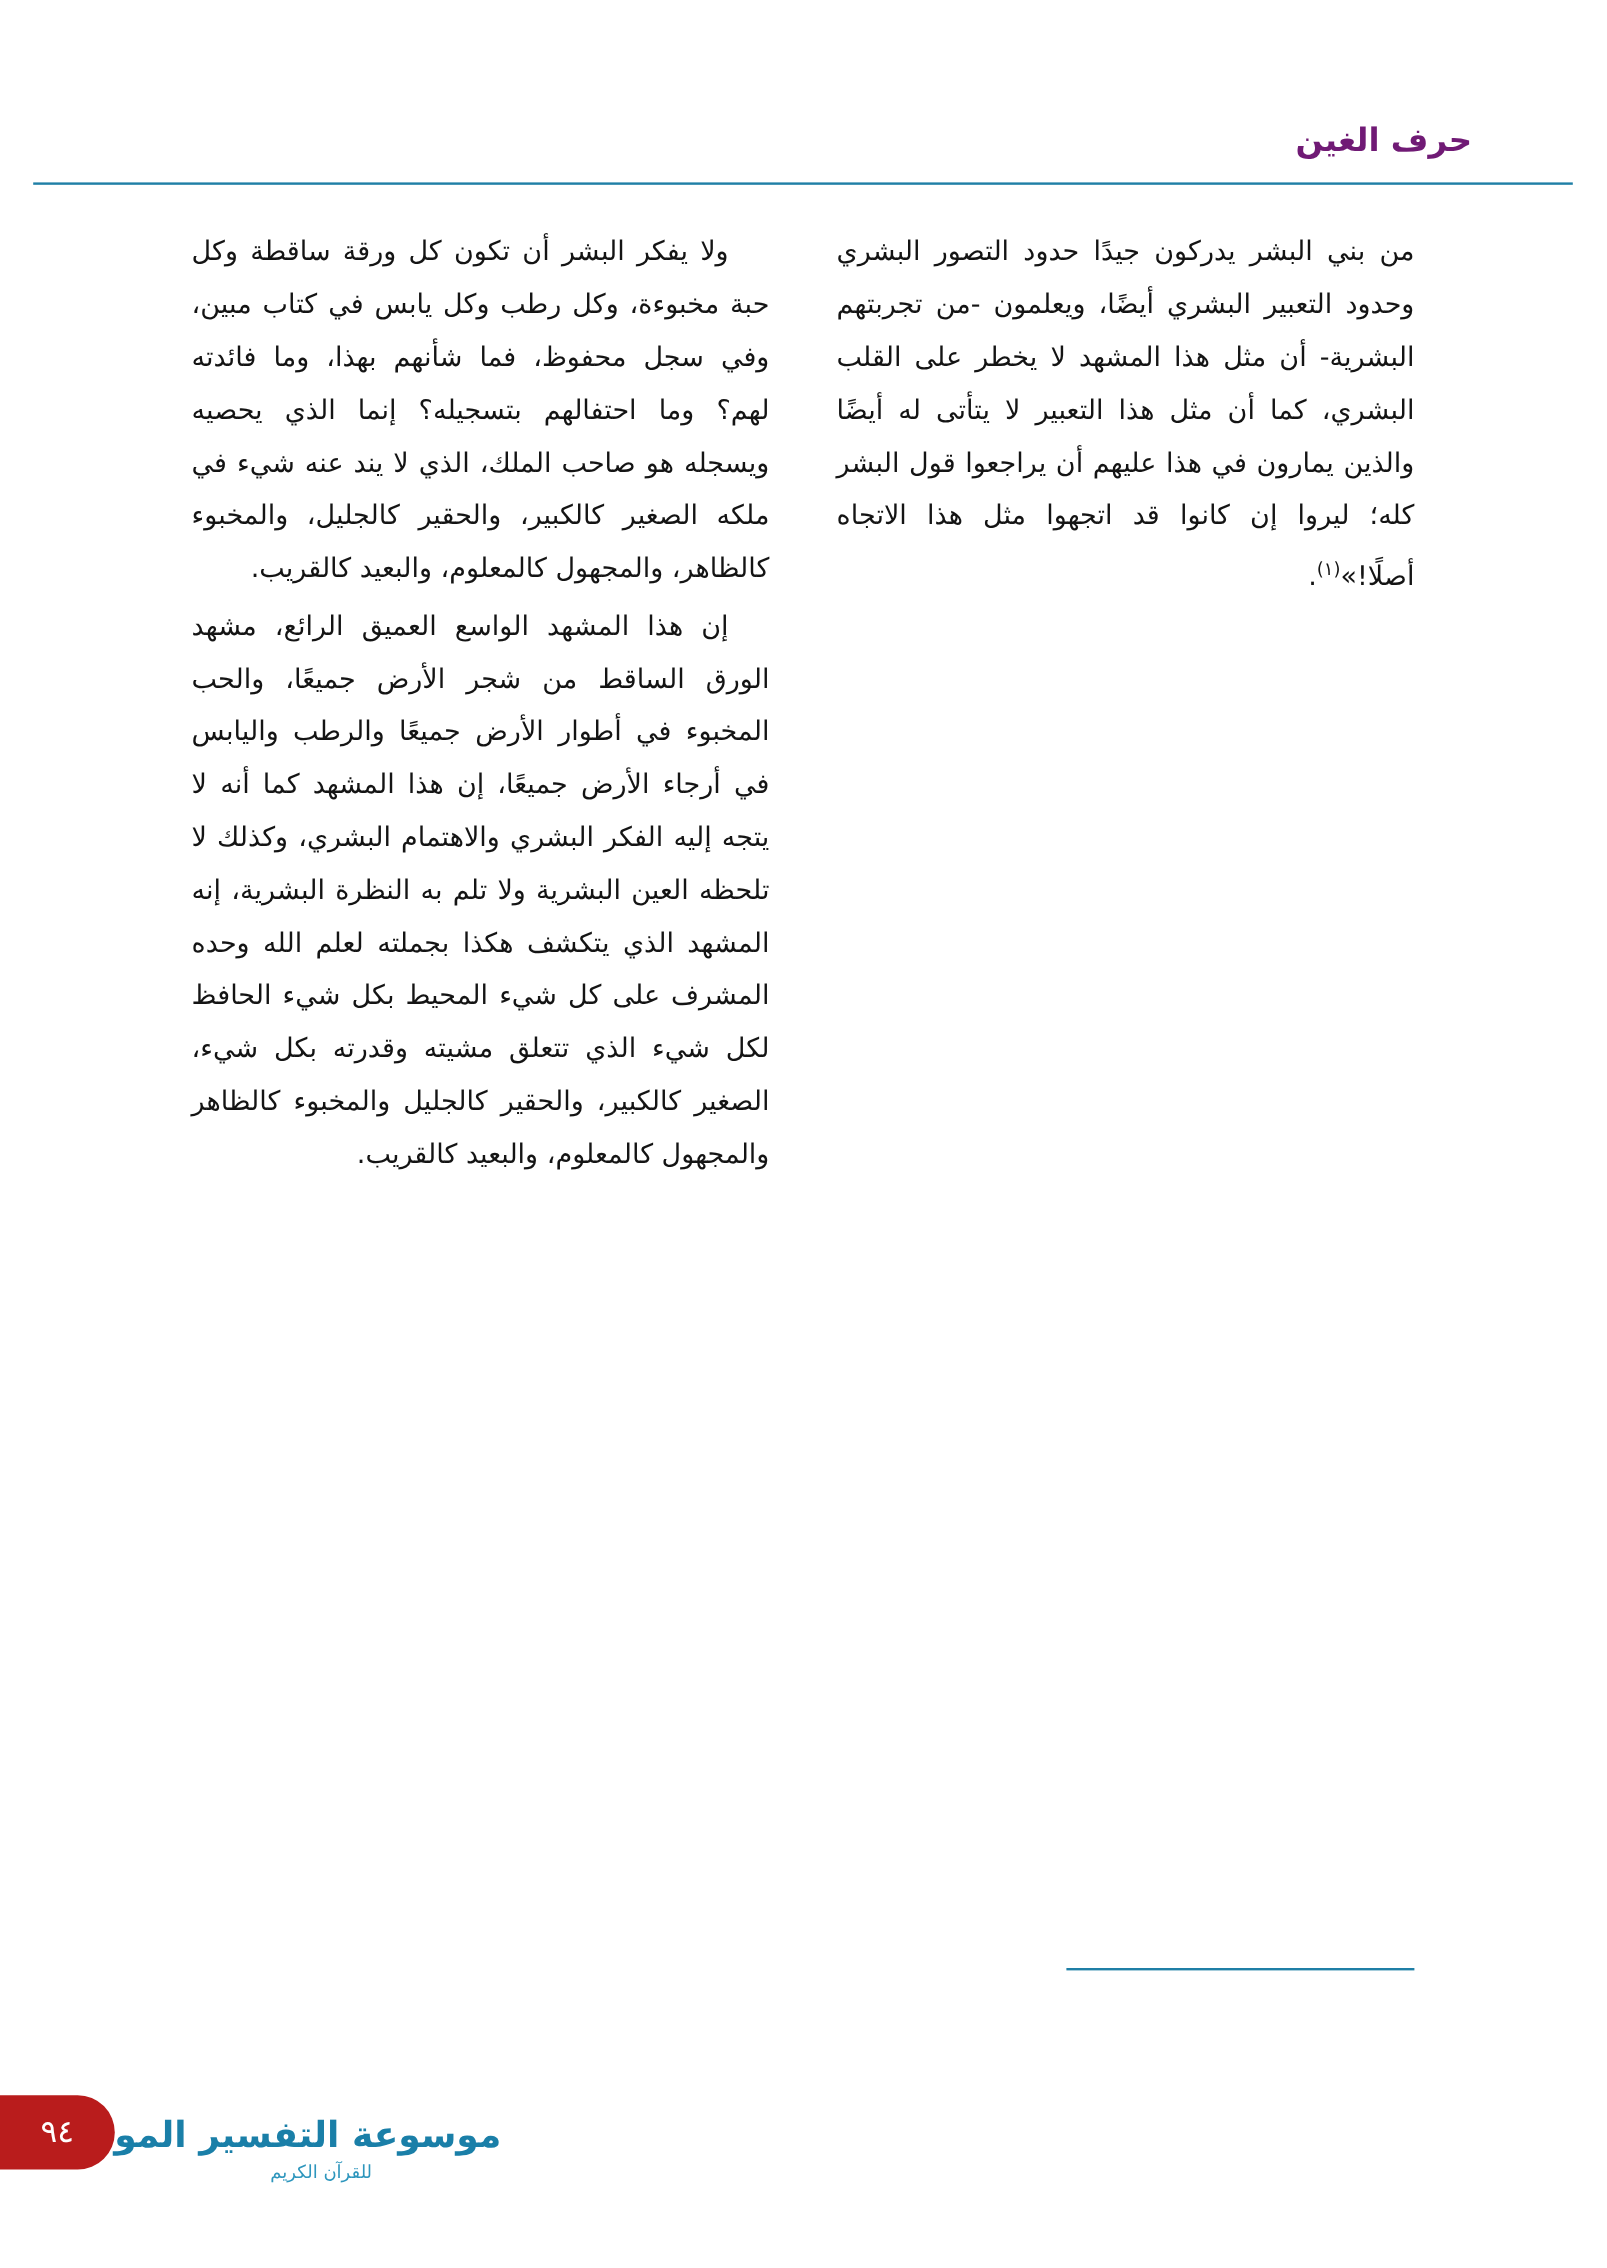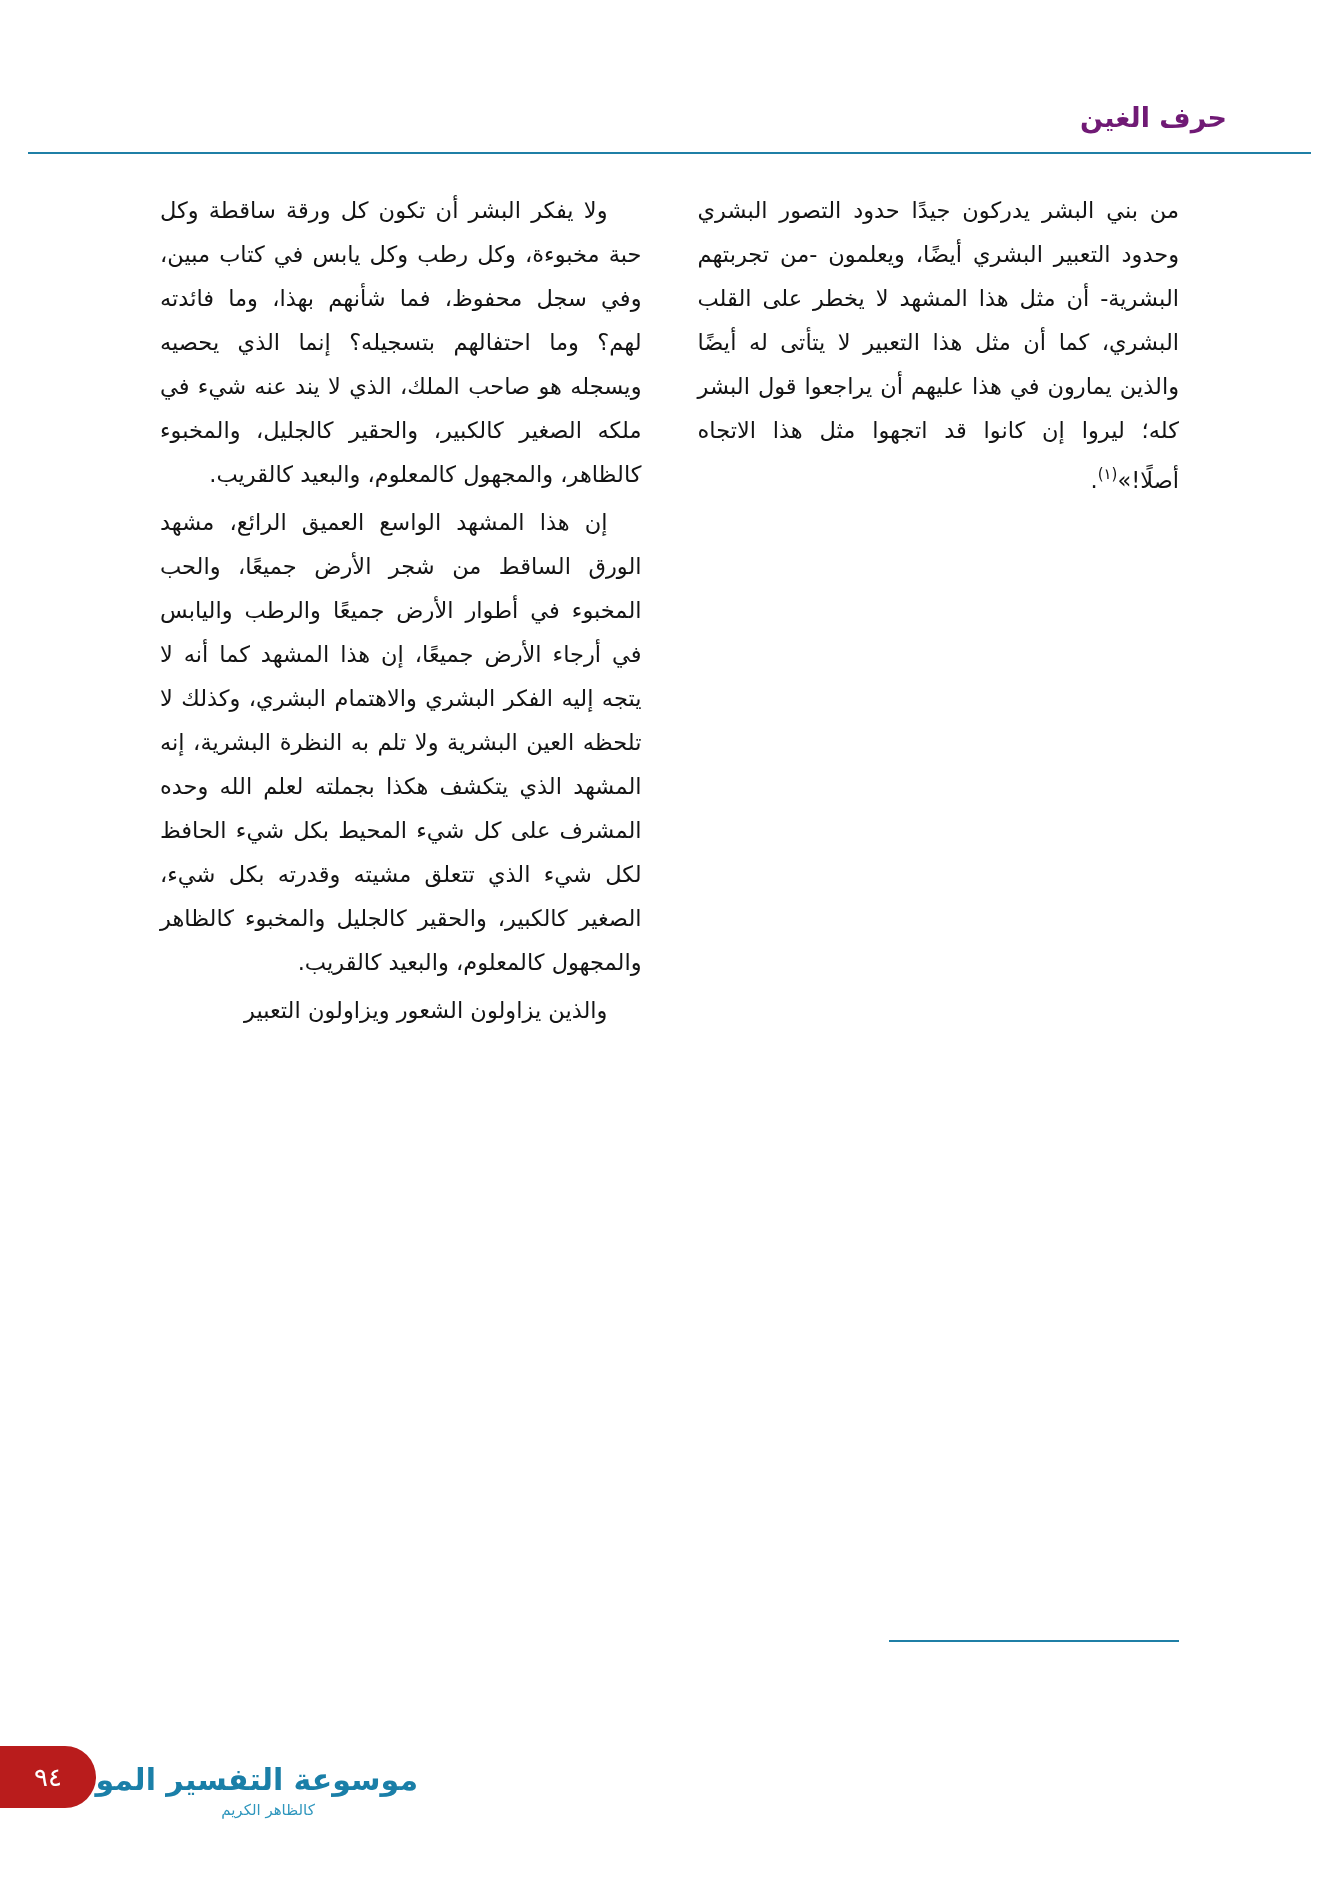--- a/index.html
+++ b/index.html
@@ -176,7 +176,6 @@
   <div class="col">
     <p class="indent">ولا يفكر البشر أن تكون كل ورقة ساقطة وكل حبة مخبوءة، وكل رطب وكل يابس في كتاب مبين، وفي سجل محفوظ، فما شأنهم بهذا، وما فائدته لهم؟ وما احتفالهم بتسجيله؟ إنما الذي يحصيه ويسجله هو صاحب الملك، الذي لا يند عنه شيء في ملكه الصغير كالكبير، والحقير كالجليل، والمخبوء كالظاهر، والمجهول كالمعلوم، والبعيد كالقريب.</p>
     <p class="indent">إن هذا المشهد الواسع العميق الرائع، مشهد الورق الساقط من شجر الأرض جميعًا، والحب المخبوء في أطوار الأرض جميعًا والرطب واليابس في أرجاء الأرض جميعًا، إن هذا المشهد كما أنه لا يتجه إليه الفكر البشري والاهتمام البشري، وكذلك لا تلحظه العين البشرية ولا تلم به النظرة البشرية، إنه المشهد الذي يتكشف هكذا بجملته لعلم الله وحده المشرف على كل شيء المحيط بكل شيء الحافظ لكل شيء الذي تتعلق مشيته وقدرته بكل شيء، الصغير كالكبير، والحقير كالجليل والمخبوء كالظاهر والمجهول كالمعلوم، والبعيد كالقريب.</p>
-    <p class="indent last-center">والذين يزاولون الشعور ويزاولون التعبير</p>
   </div>
 
 </div>

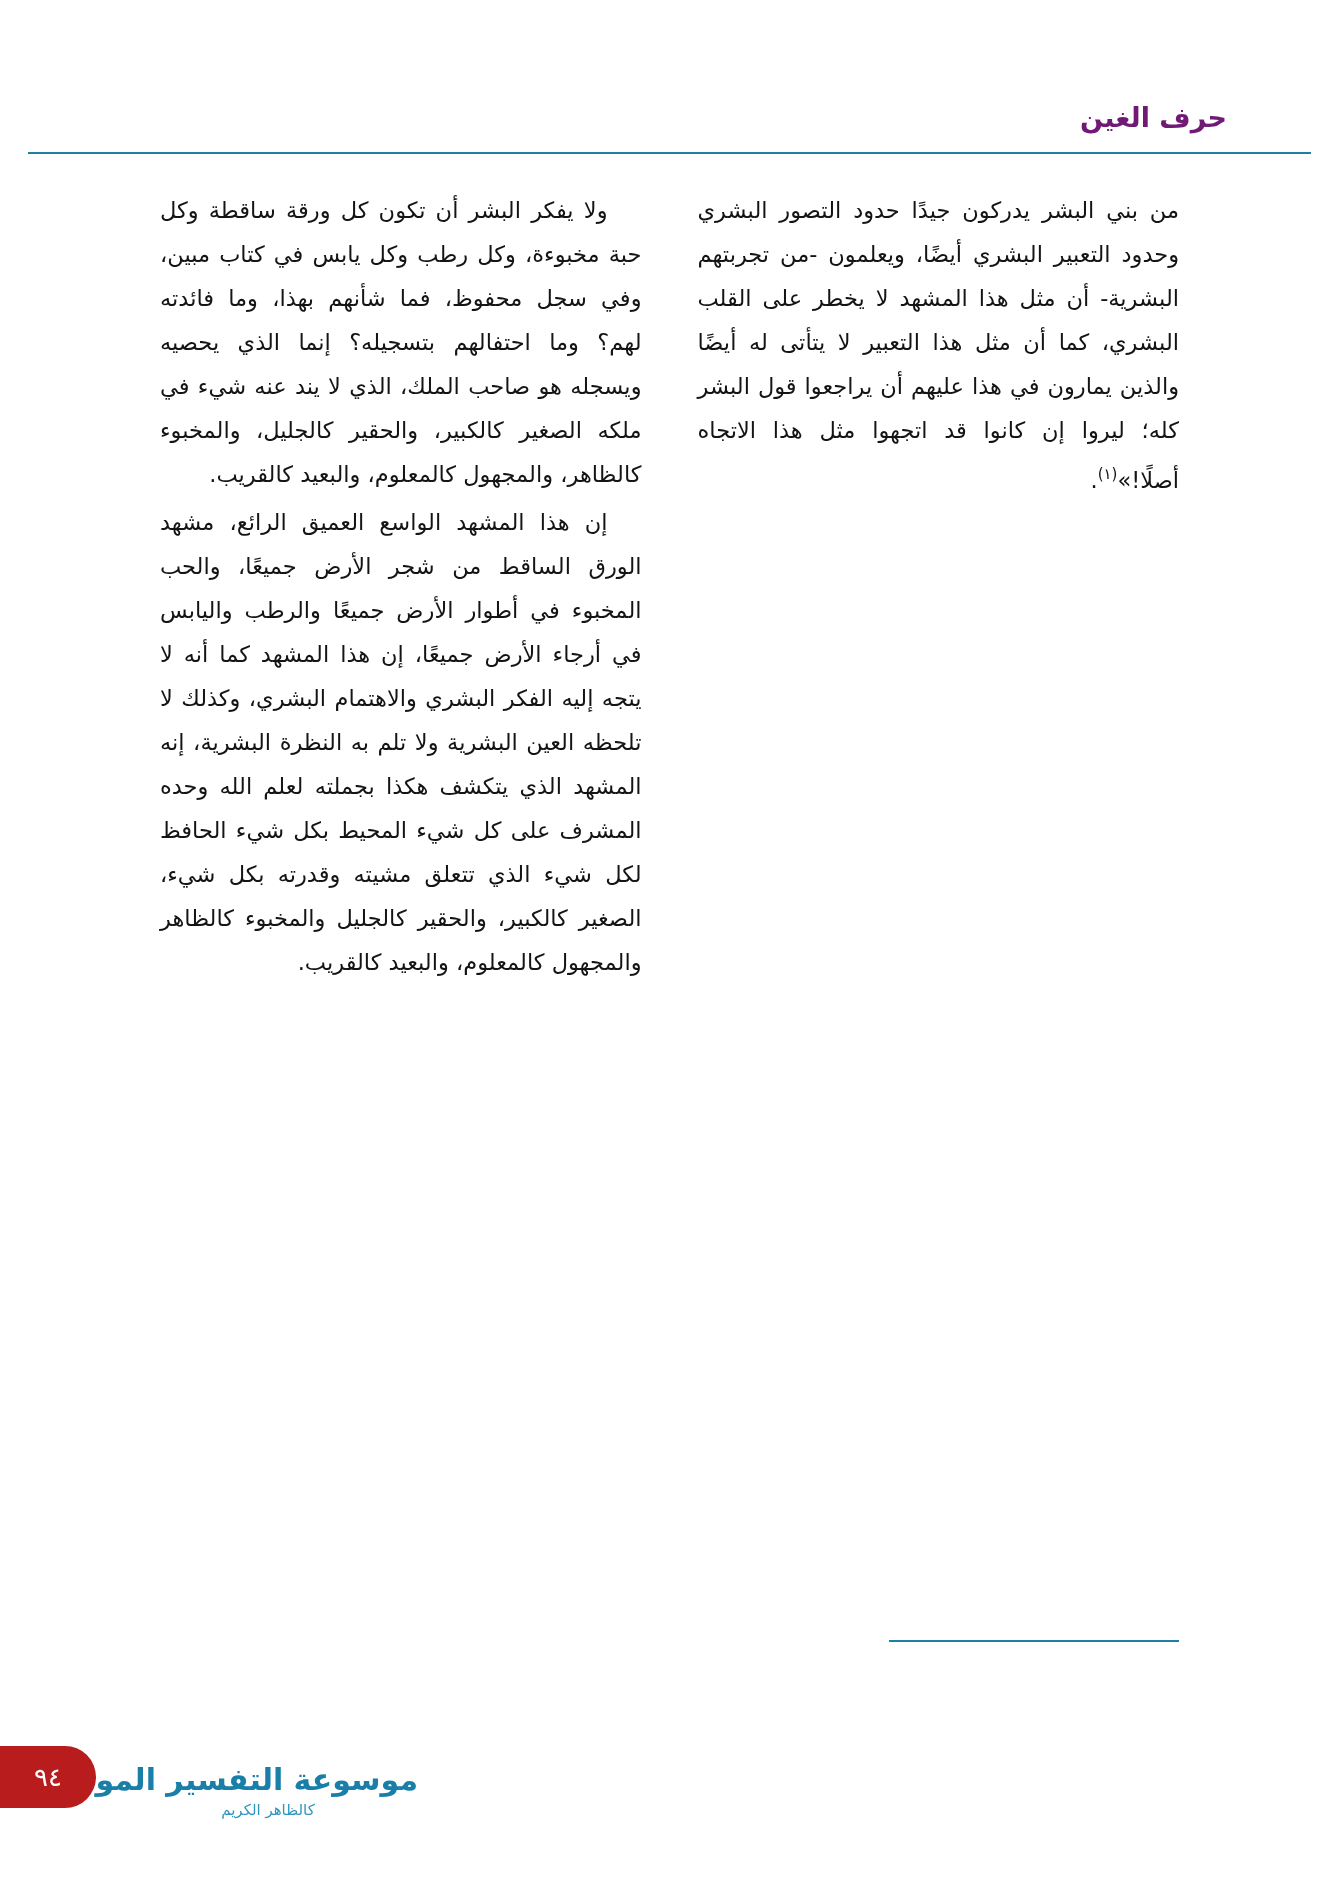--- a/index.html
+++ b/index.html
@@ -187,7 +187,7 @@
 <div class="footer">
   <div class="logo">
     <div class="logo-main">موسوعة التفسير الموضوعي</div>
-    <div class="logo-sub">كالظاهر الكريم</div>
+    <div class="logo-sub">للقرآن الكريم</div>
   </div>
   <div class="page-badge">٩٤</div>
 </div>

